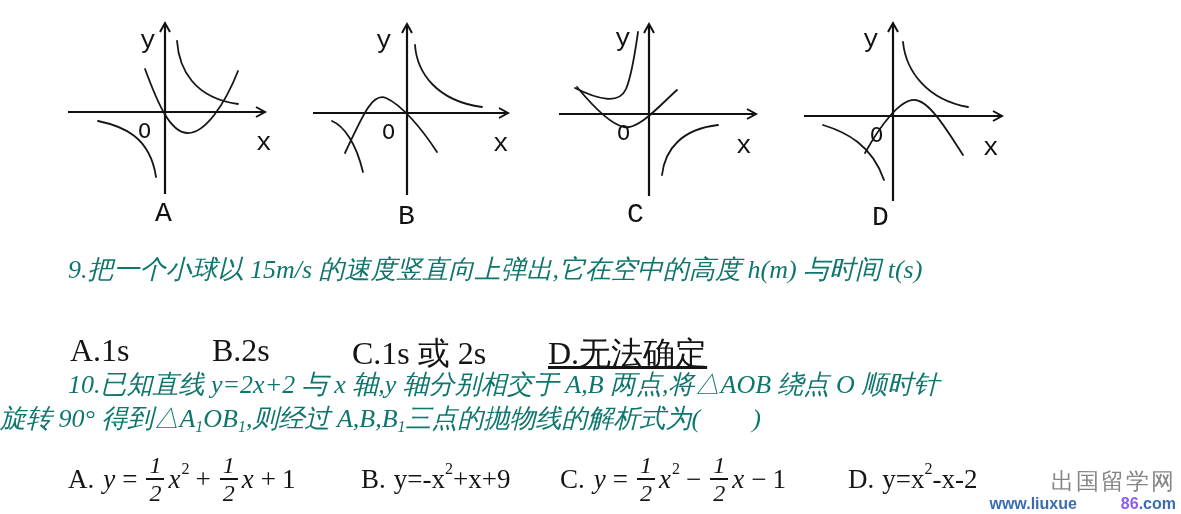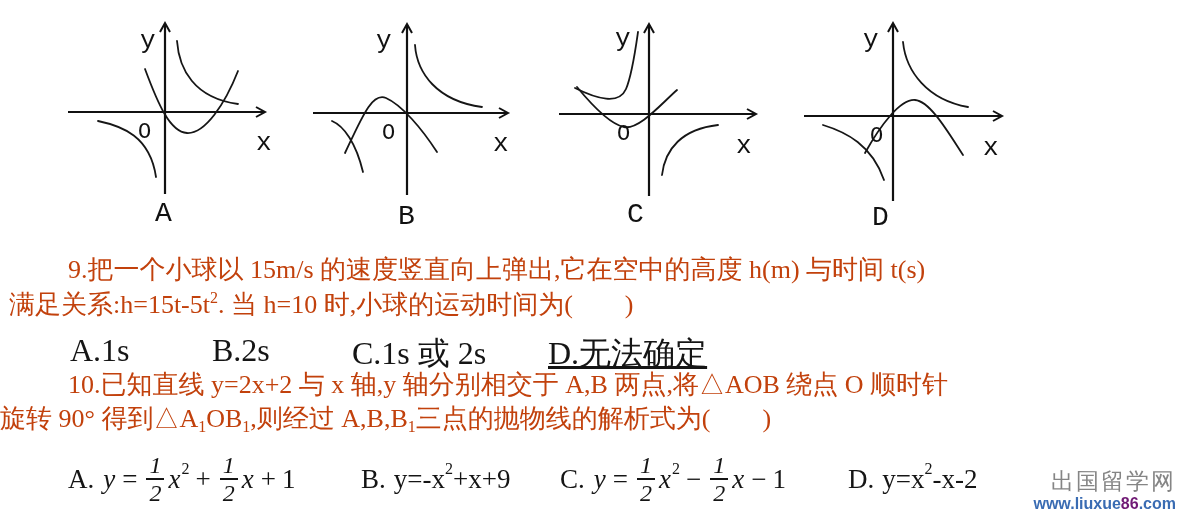--- a/index.html
+++ b/index.html
@@ -10,7 +10,7 @@
   .axis{stroke:#111;stroke-width:2.2;fill:none;}
   .arrow{stroke:#111;stroke-width:2;fill:none;stroke-linejoin:miter;}
   .curve{stroke:#161616;stroke-width:1.8;fill:none;stroke-linecap:round;}
-  .textline{position:absolute;white-space:pre;font-size:26px;line-height:30px;color:#c2410c;}
+  .textline{position:absolute;white-space:pre;font-size:26px;line-height:30px;color:#0f766e;font-style:italic;}
   .supsm{font-size:16px;position:relative;top:-10px;}
   .subsm{font-size:16px;position:relative;top:5px;}
   .opt9{position:absolute;top:332px;white-space:pre;font-size:32px;color:#151515;}

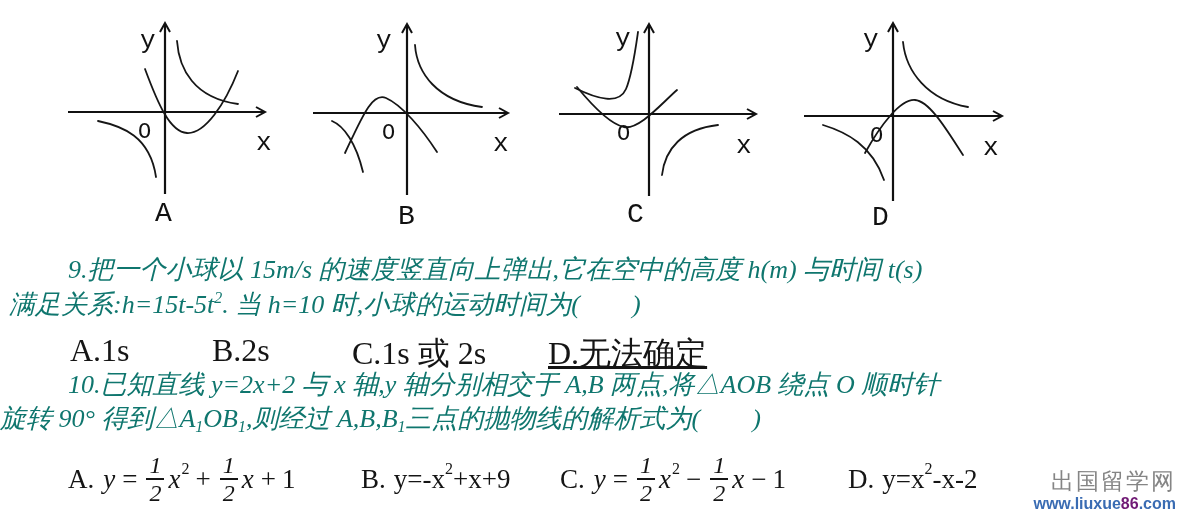--- a/index.html
+++ b/index.html
@@ -98,7 +98,6 @@
   </figure>
 
   <div class="textline" style="left:68px;top:255px;">9.把一个小球以 15m/s 的速度竖直向上弹出,它在空中的高度 h(m) 与时间 t(s)</div>
-  <div class="textline" style="left:9px;top:290px;"><span>满足关系:h=15t-5t</span><span class="supsm">2</span><span>. 当 h=10 时,小球的运动时间为(        )</span></div>
 
   <div class="opt9" style="left:70px;">A.1s</div>
   <div class="opt9" style="left:212px;">B.2s</div>

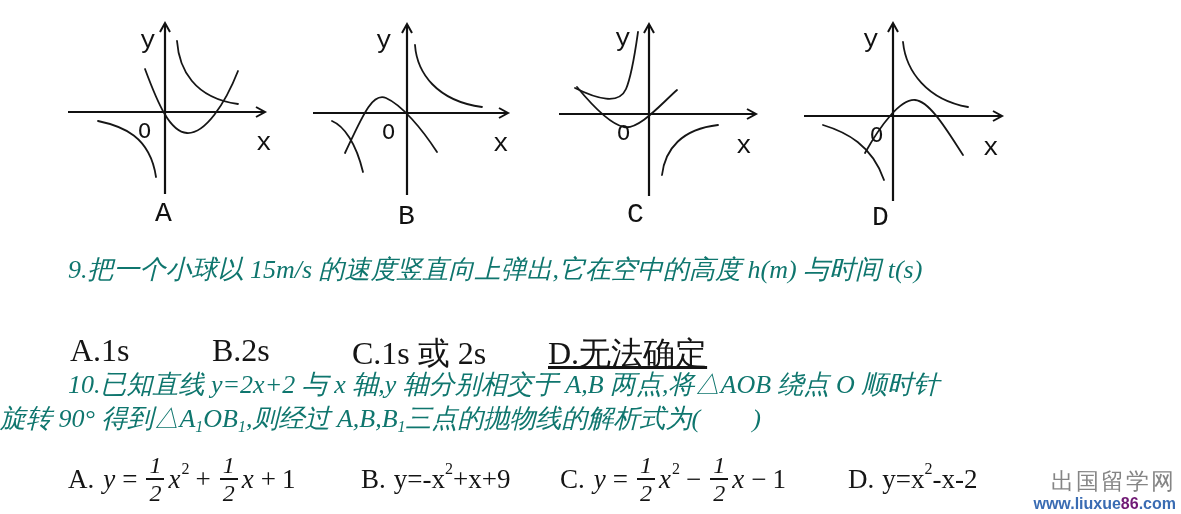--- a/index.html
+++ b/index.html
@@ -26,7 +26,7 @@
   .watermark{position:absolute;right:5px;bottom:2px;text-align:right;line-height:1.0;}
   .wm-site{font-family:"Liberation Sans",sans-serif;font-size:23px;color:#858585;letter-spacing:2px;}
   .wm-url{font-family:"Liberation Sans",sans-serif;font-size:16px;font-weight:bold;color:#3a6cb3;margin-top:3px;}
-  .wm-url .hl{color:#701a75;}
+  .wm-url .hl{color:#8b5cf6;margin-left:44px;}
 </style>
 </head>
 <body>

